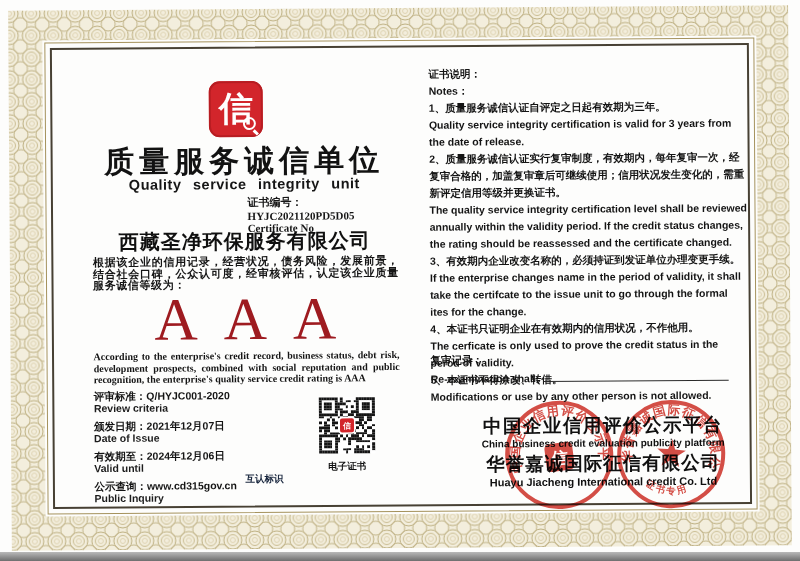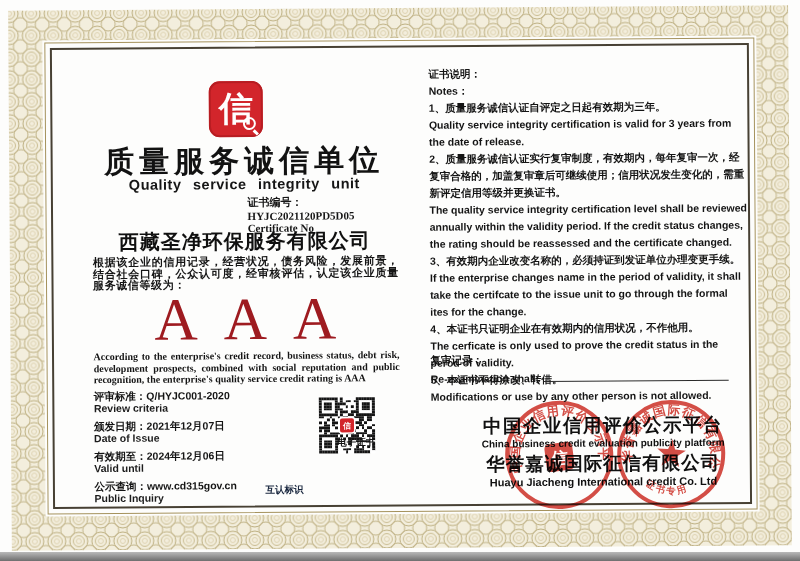--- a/index.html
+++ b/index.html
@@ -57,7 +57,7 @@
   .qr-logo { position:absolute; left:339px; top:418px; width:14px; height:14px;
     background:#d2252b; border-radius:2px; display:flex; align-items:center; justify-content:center;
     color:#fff; font-size:8px; font-weight:bold; box-shadow:0 0 0 1.5px #fff; }
-  .qr-caption { position:absolute; left:318px; top:436px; width:56px; text-align:right;
+  .qr-caption { position:absolute; left:318px; top:460px; width:56px; text-align:center;
     font-size:9.5px; font-weight:bold; color:#121212; }
 
   

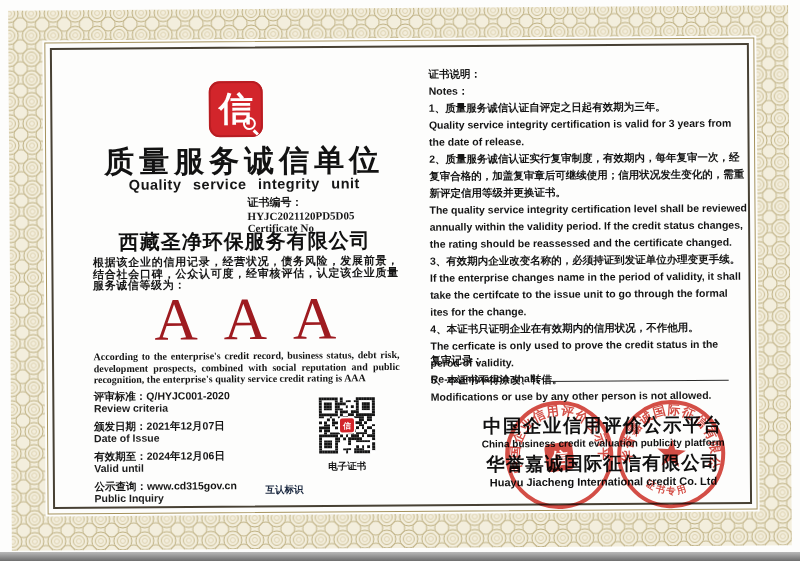--- a/index.html
+++ b/index.html
@@ -47,7 +47,7 @@
   .detail-en { font-size:10.5px; font-weight:bold; color:#1c1c1c; line-height:12px; }
 
   .hyjc-badge { position:absolute; left:224px; top:406px; }
-  .hyjc-caption { position:absolute; left:224px; top:483px; width:78px; text-align:right;
+  .hyjc-caption { position:absolute; left:224px; top:472px; width:78px; text-align:center;
     font-size:9.5px; font-weight:bold; color:#14223a; }
 
   .qr-wrap { position:absolute; left:318px; top:397px; width:56px; height:56px;

